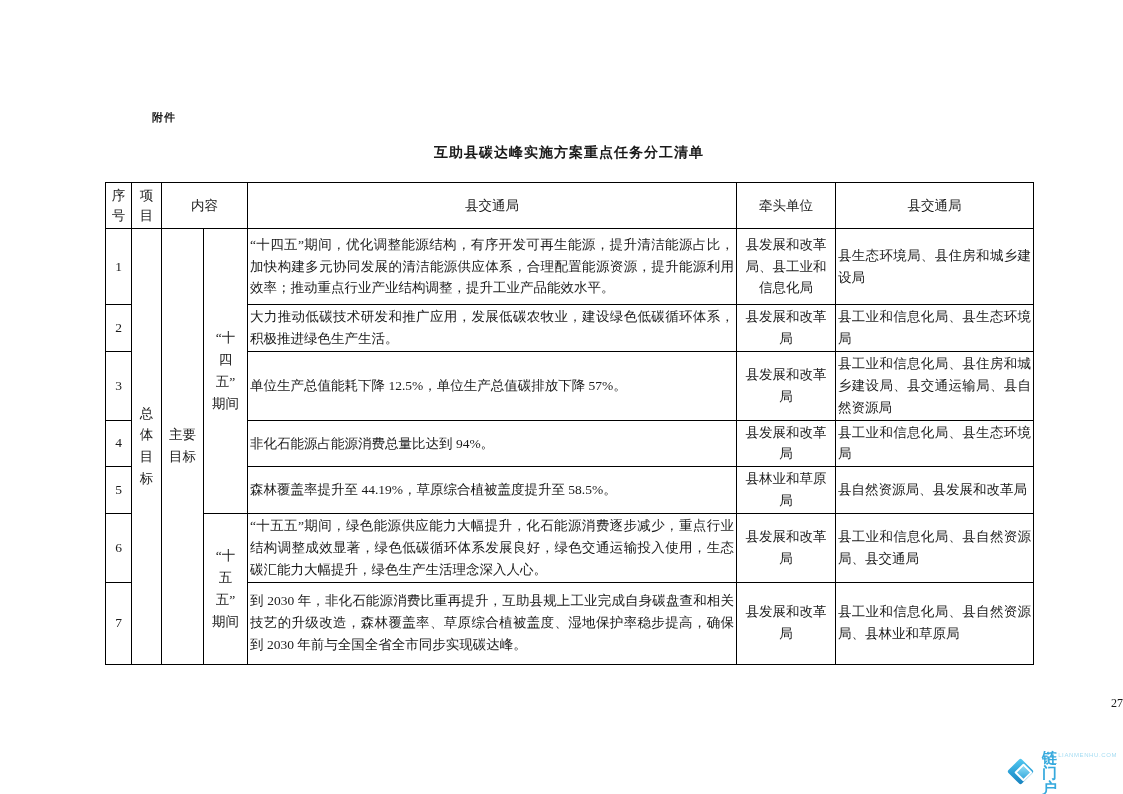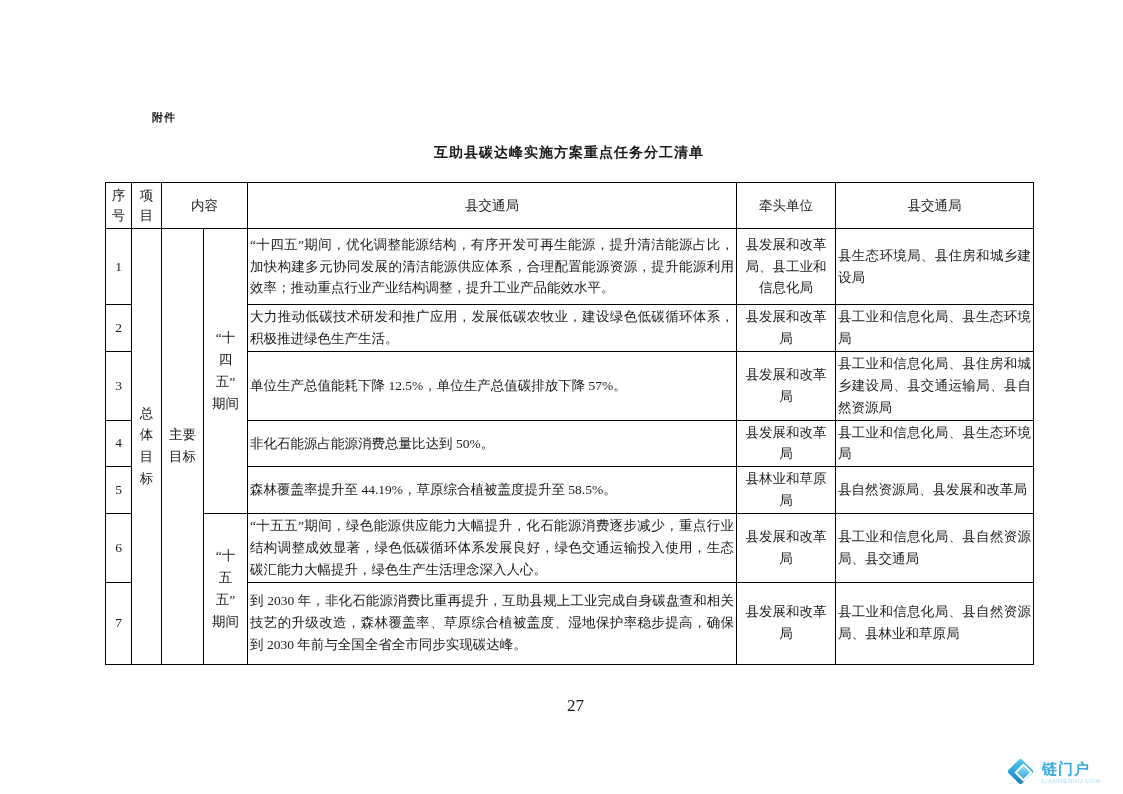--- a/index.html
+++ b/index.html
@@ -131,7 +131,7 @@
 
   <tr class="r4">
     <td class="seq">4</td>
-    <td class="task">非化石能源占能源消费总量比达到 50%。</td>
+    <td class="task">非化石能源占能源消费总量比达到 94%。</td>
     <td class="lead">县发展和改革局</td>
     <td class="resp">县工业和信息化局、县生态环境局</td>
   </tr>

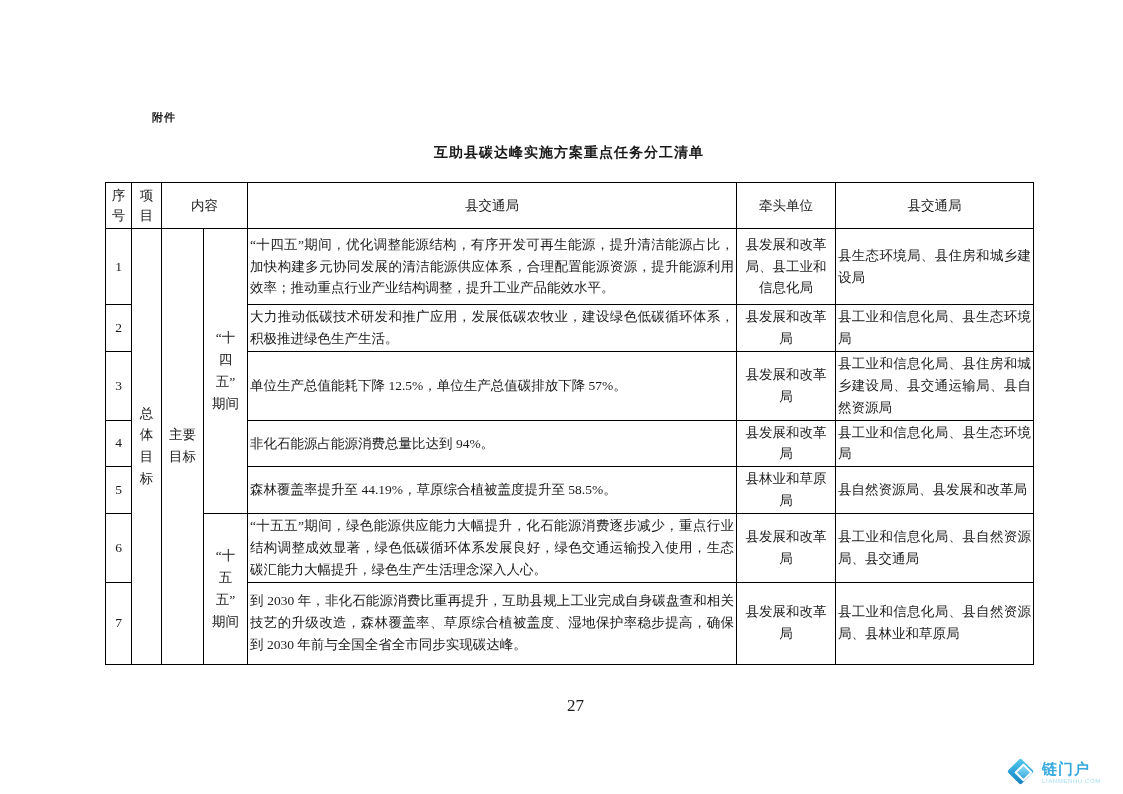--- a/index.html
+++ b/index.html
@@ -39,8 +39,8 @@
   td.resp{text-align:justify;padding:3px 9px;line-height:1.62;}
   td.vcell{text-align:center;line-height:1.62;}
   .page-number{
-    position:absolute;left:0;right:0;top:696px;text-align:center;
-    font-size:17px;
+    position:absolute;left:0;right:0;top:696px;text-align:right;
+    font-size:12px;
     padding-left:28px;
   }
   

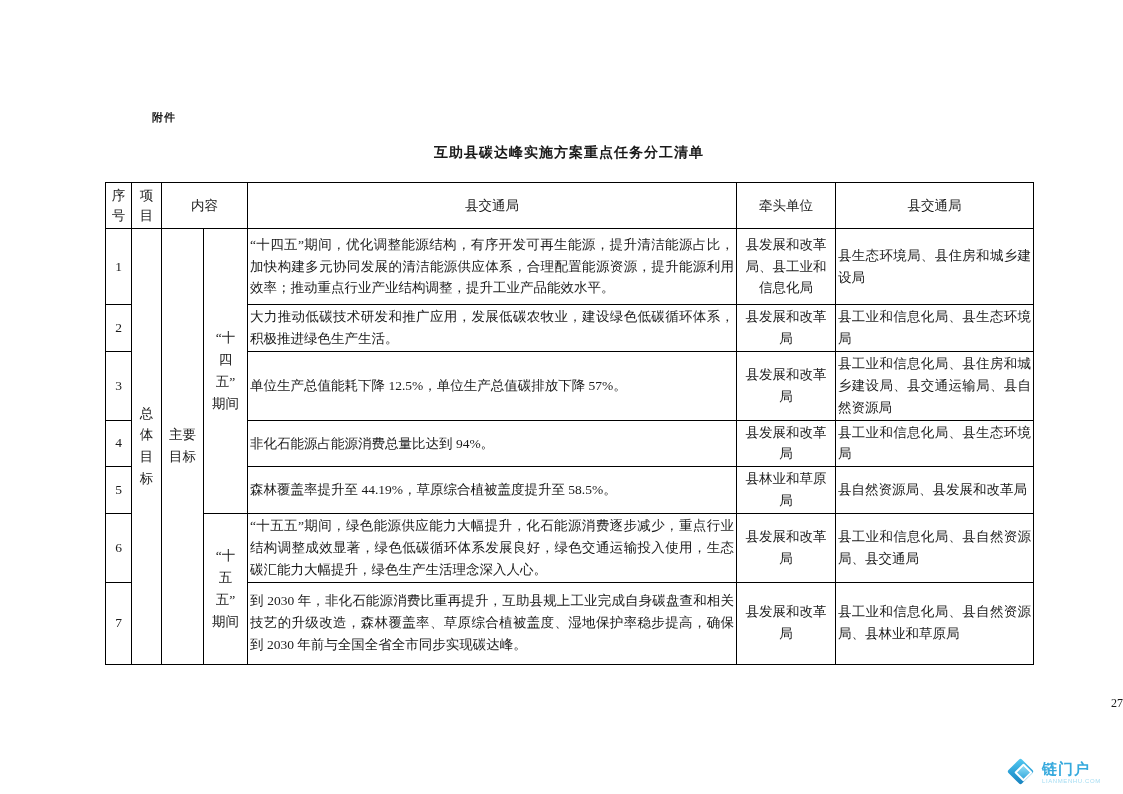--- a/index.html
+++ b/index.html
@@ -59,7 +59,7 @@
     border:2px solid #ffffff;transform:rotate(45deg);border-radius:1px;
     background:linear-gradient(135deg,#8eddf6,#35a9dd);
   }
-  .wm-text{display:flex;flex-direction:column;line-height:1;}
+  .wm-text{display:flex;flex-direction:row;line-height:1;}
   .wm-brand{
     font-family:"Liberation Sans","DejaVu Sans",sans-serif;
     font-size:15px;font-weight:bold;color:#35a9dd;letter-spacing:1px;

